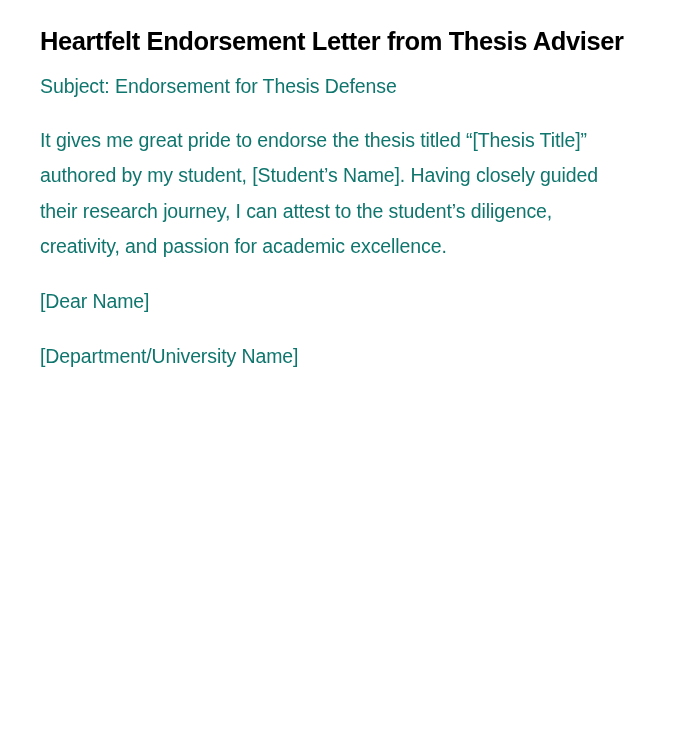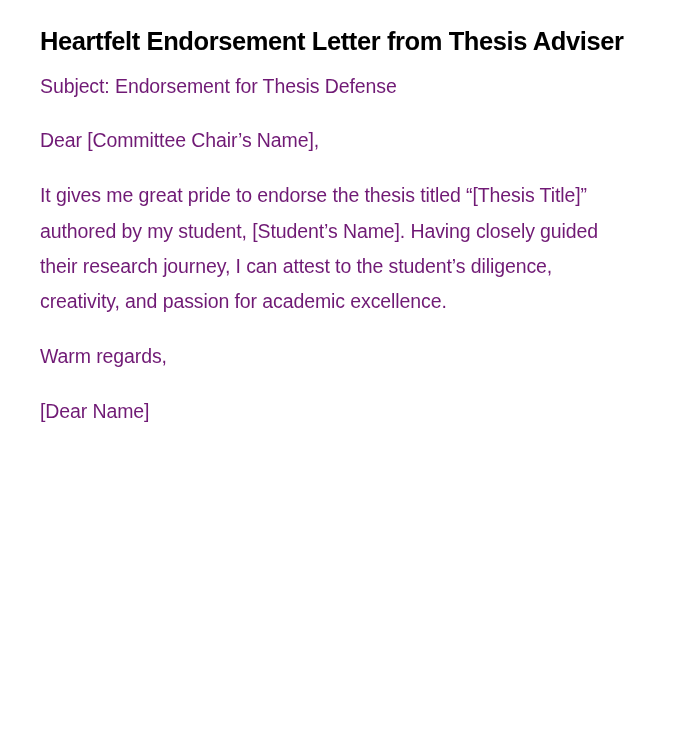--- a/index.html
+++ b/index.html
@@ -33,7 +33,7 @@
       font-size: 19.5px;
       line-height: 35.2px;
       margin: 0 0 20px 0;
-      color: #701a75;
+      color: #0f766e;
       letter-spacing: -0.1px;
     }
     .para.subject { margin-bottom: 19px; }

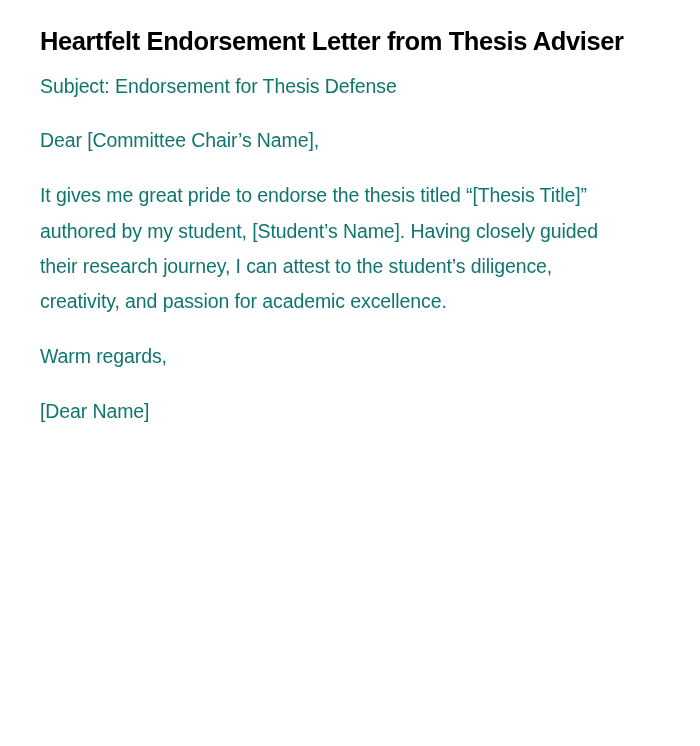--- a/index.html
+++ b/index.html
@@ -44,7 +44,6 @@
 <div class="page">
   <h1 class="title">Heartfelt Endorsement Letter from Thesis Adviser</h1>
   <p class="para subject">Subject: Endorsement for Thesis Defense</p>
-  <p class="para">Dear [Committee Chair’s Name],</p>
   <p class="para">It gives me great pride to endorse the thesis titled “[Thesis Title]” authored by my student, [Student’s Name]. Having closely guided their research journey, I can attest to the student’s diligence, creativity, and passion for academic excellence.</p>
   <p class="para">Warm regards,</p>
   <p class="para">[Dear Name]</p>

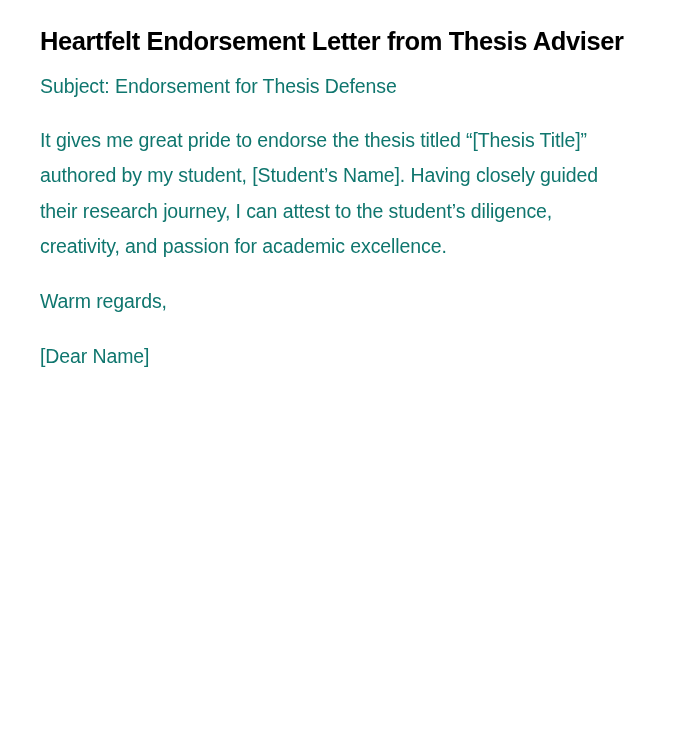--- a/index.html
+++ b/index.html
@@ -45,7 +45,6 @@
   <h1 class="title">Heartfelt Endorsement Letter from Thesis Adviser</h1>
   <p class="para subject">Subject: Endorsement for Thesis Defense</p>
   <p class="para">It gives me great pride to endorse the thesis titled “[Thesis Title]” authored by my student, [Student’s Name]. Having closely guided their research journey, I can attest to the student’s diligence, creativity, and passion for academic excellence.</p>
-  <p class="para">Warm regards,</p>
   <p class="para">[Dear Name]</p>
 </div>
 

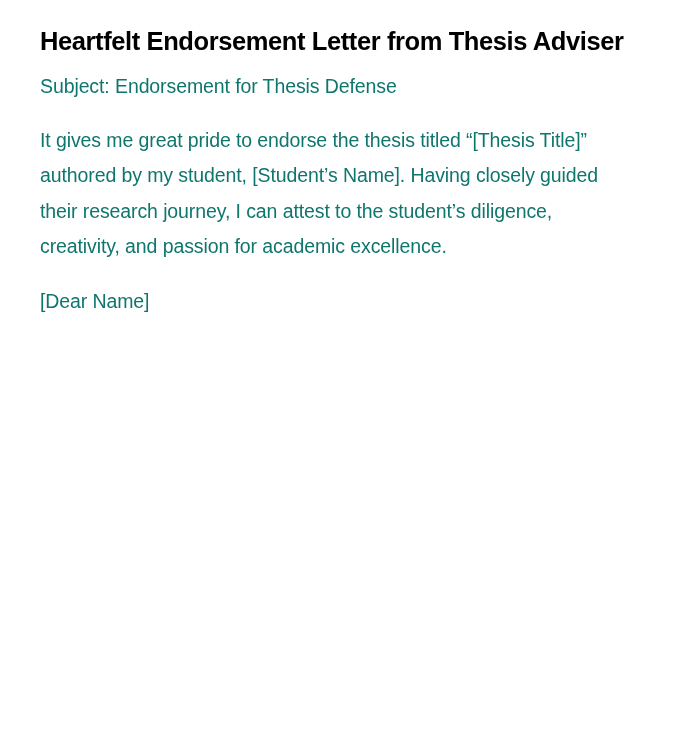--- a/index.html
+++ b/index.html
@@ -46,6 +46,7 @@
   <p class="para subject">Subject: Endorsement for Thesis Defense</p>
   <p class="para">It gives me great pride to endorse the thesis titled “[Thesis Title]” authored by my student, [Student’s Name]. Having closely guided their research journey, I can attest to the student’s diligence, creativity, and passion for academic excellence.</p>
   <p class="para">[Dear Name]</p>
+  <p class="para">[Department/University Name]</p>
 </div>
 
 </body></html>

